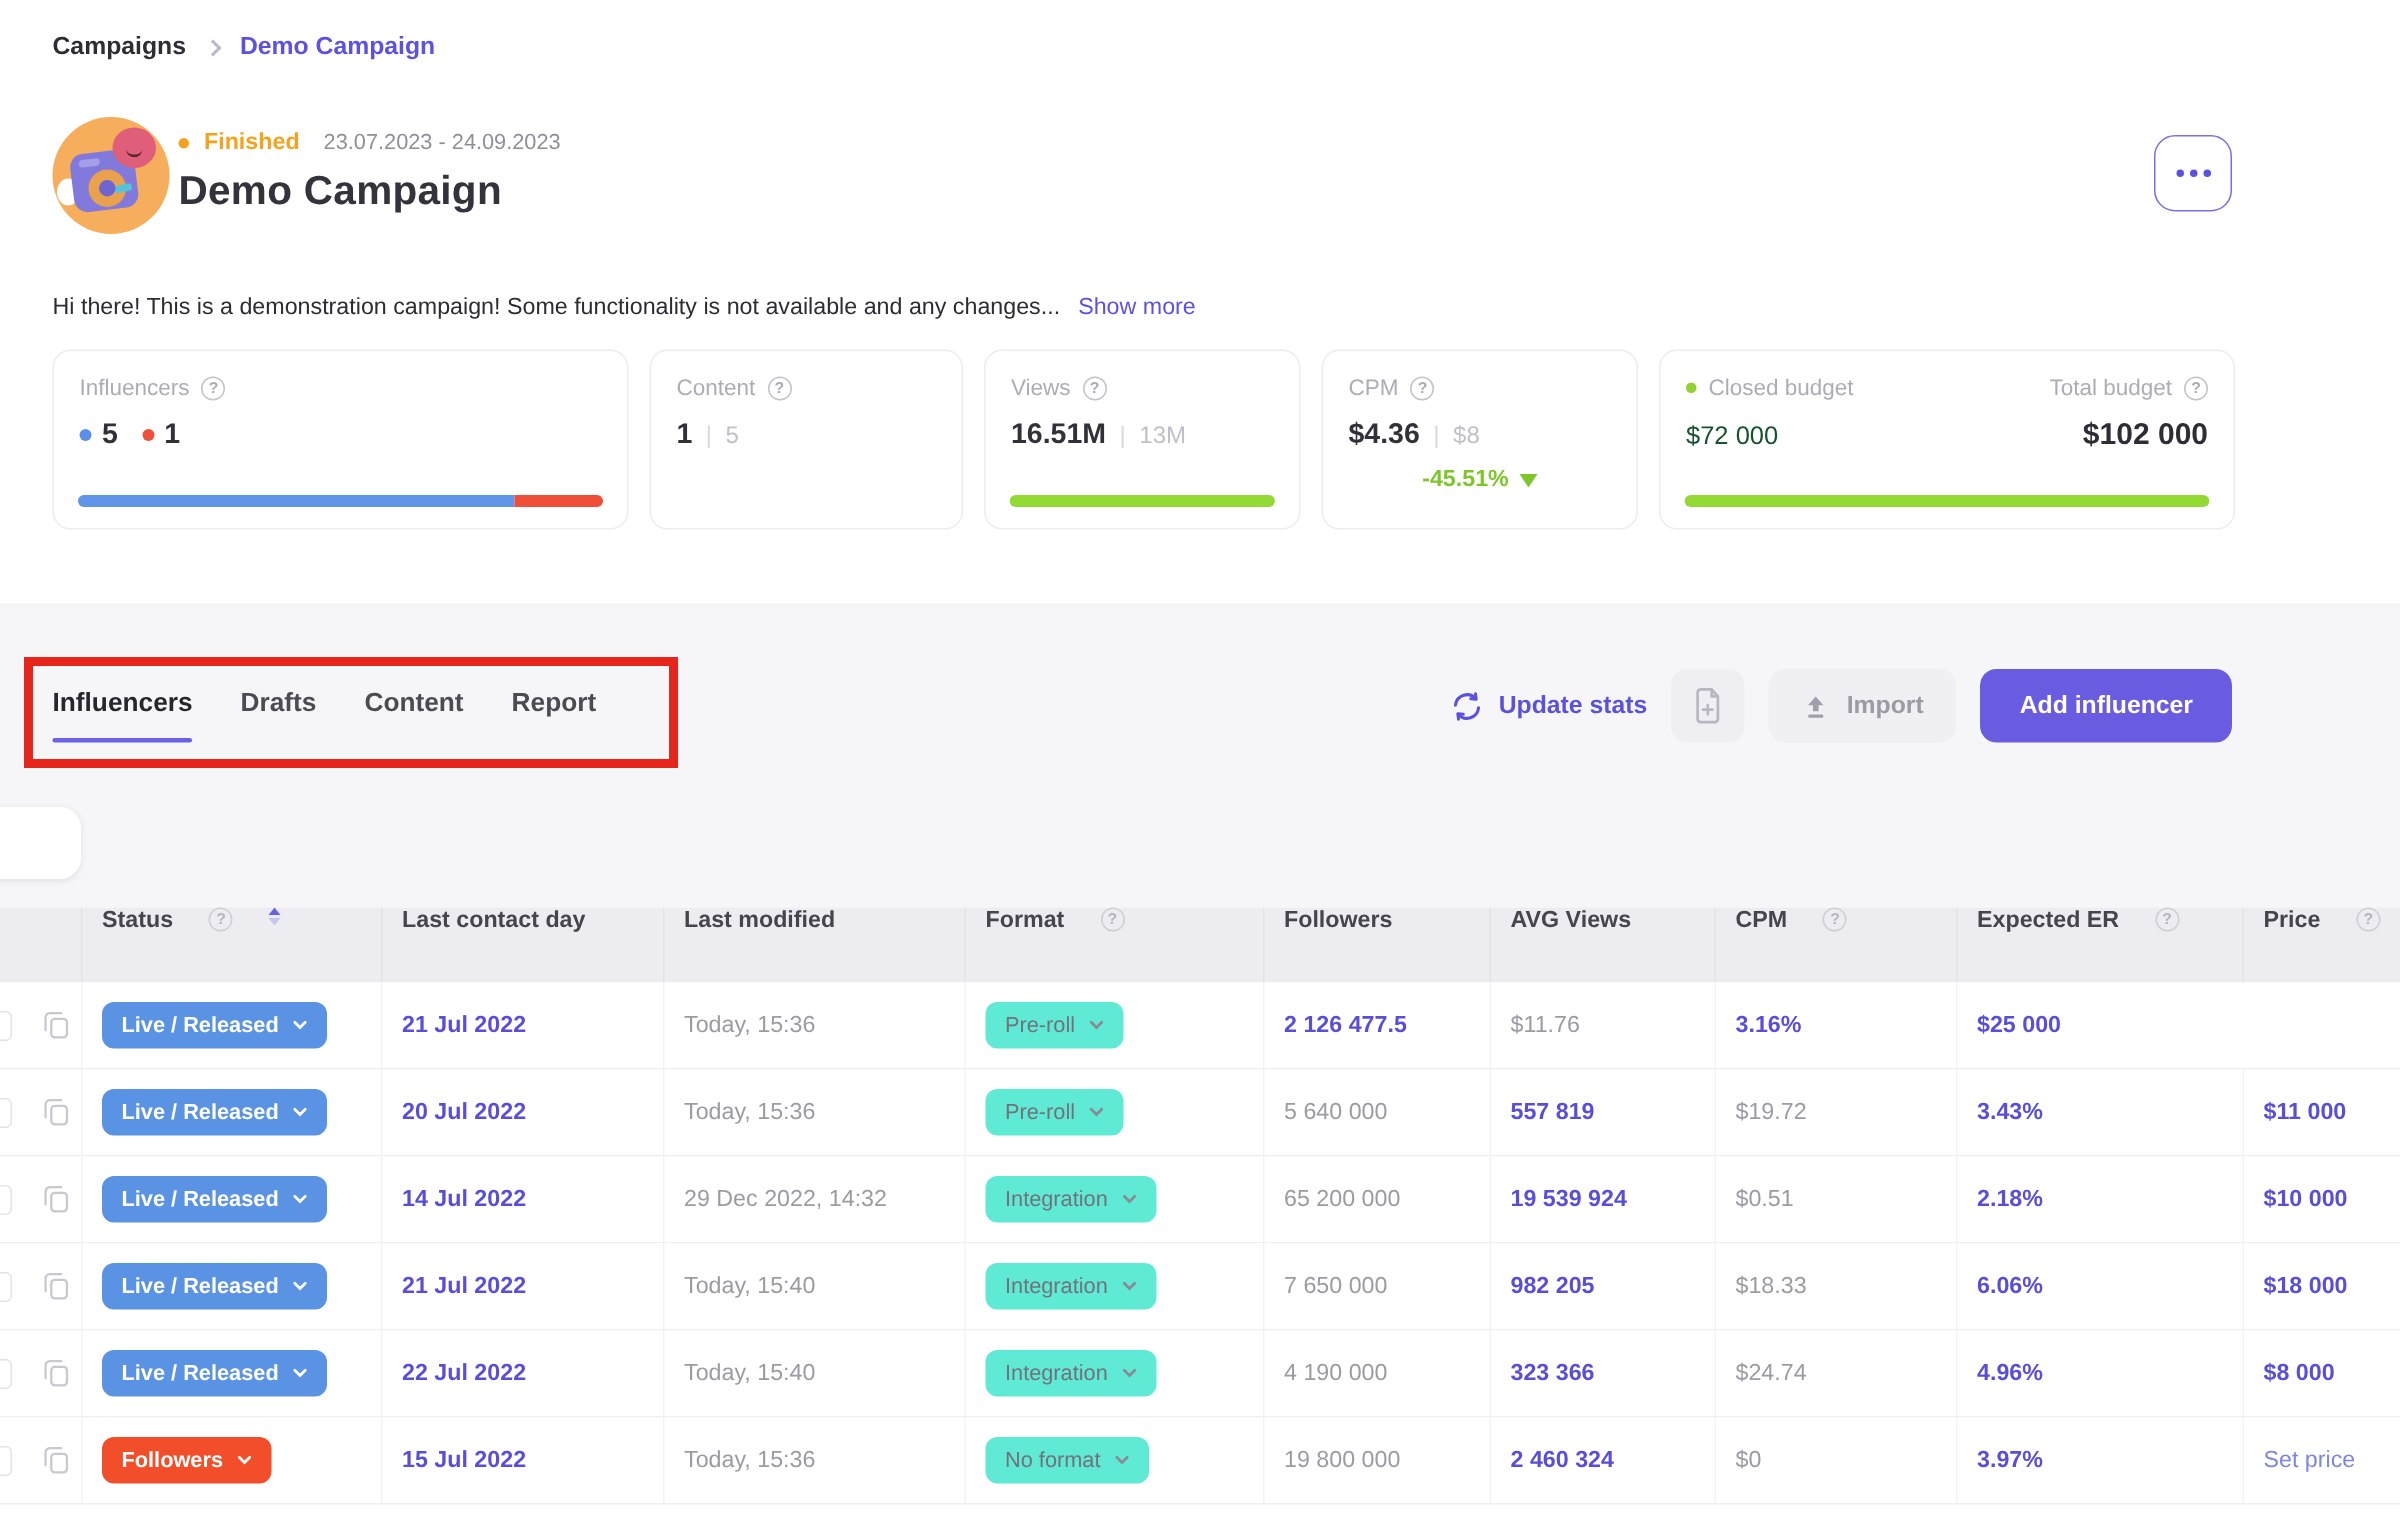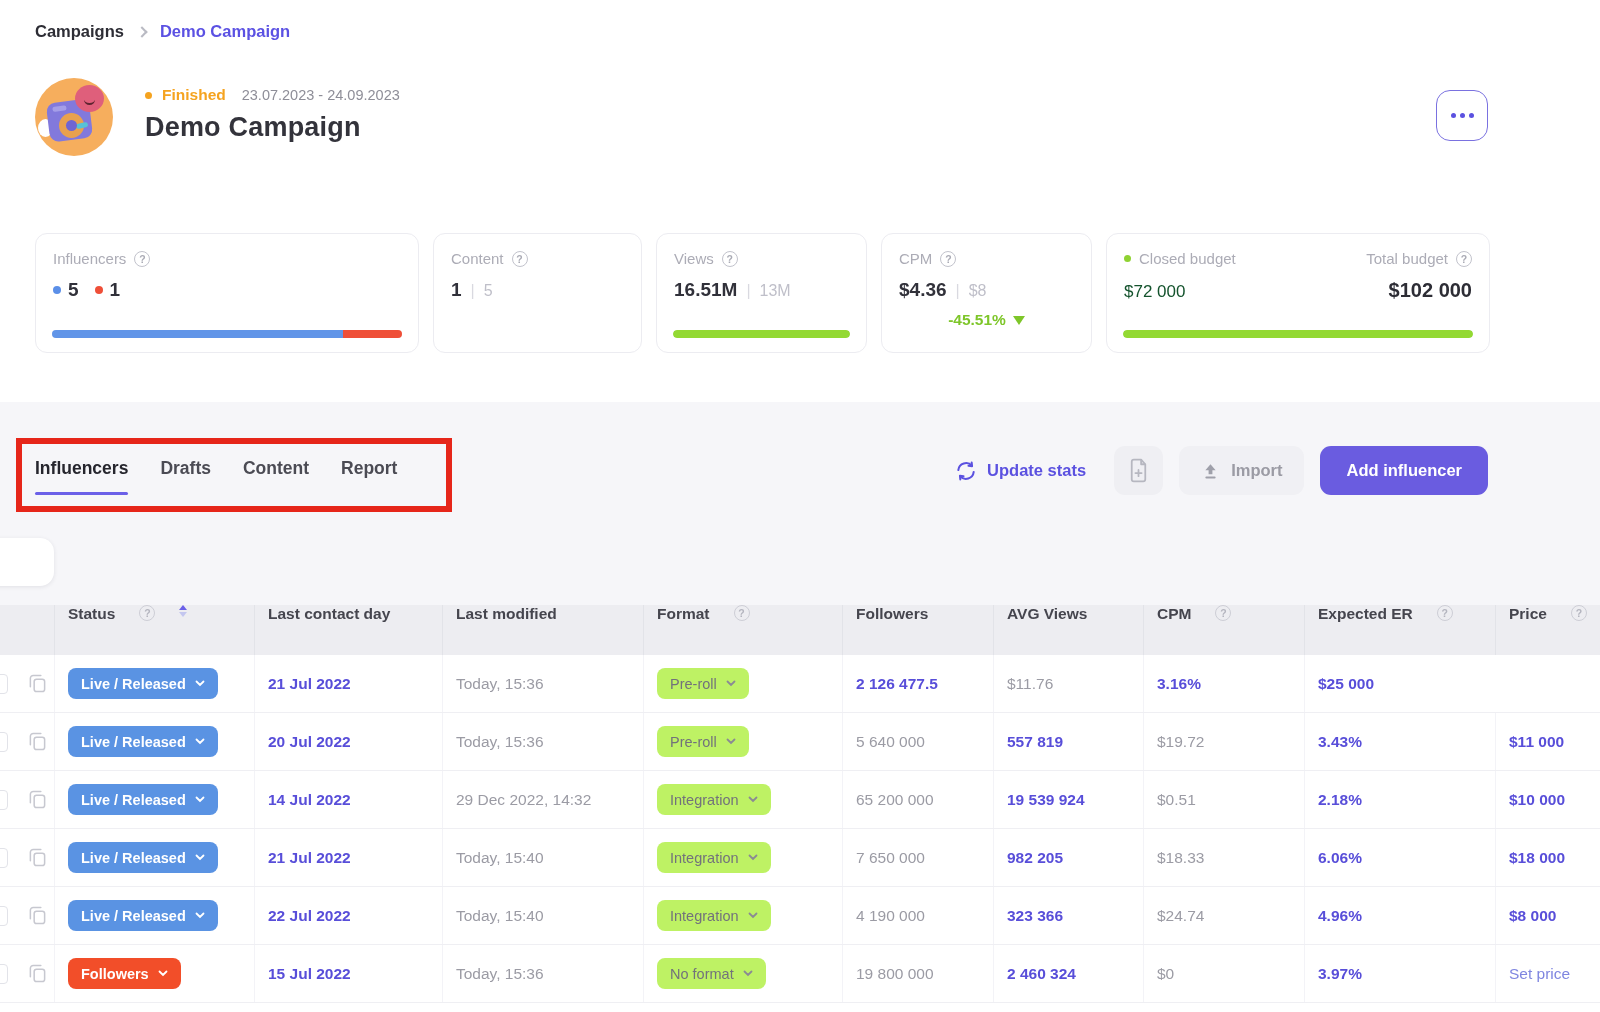--- a/index.html
+++ b/index.html
@@ -14,7 +14,7 @@
   .crumb-sep { width:8px; height:8px; border-top:2px solid #b9bac3; border-right:2px solid #b9bac3; transform:rotate(45deg); }
   .crumb-current { font-weight:600; color:#5b51e3; }
   
-  .camp-header { position:absolute; top:78px; left:35px; display:flex; gap:32px; align-items:flex-start; }
+  .camp-header { position:absolute; top:78px; left:35px; display:flex; gap:6px; align-items:flex-start; }
   .avatar { width:78px; height:78px; border-radius:50%; background:#f6ae5d; position:relative; overflow:hidden; flex:none; }
   .cam { position:absolute; left:13px; top:23px; width:43px; height:39px; background:#8279dc; border-radius:9px; transform:rotate(-7deg); }
   .cam::before { content:""; position:absolute; left:6px; top:4px; width:14px; height:5px; border-radius:3px; background:#a59ee8; }

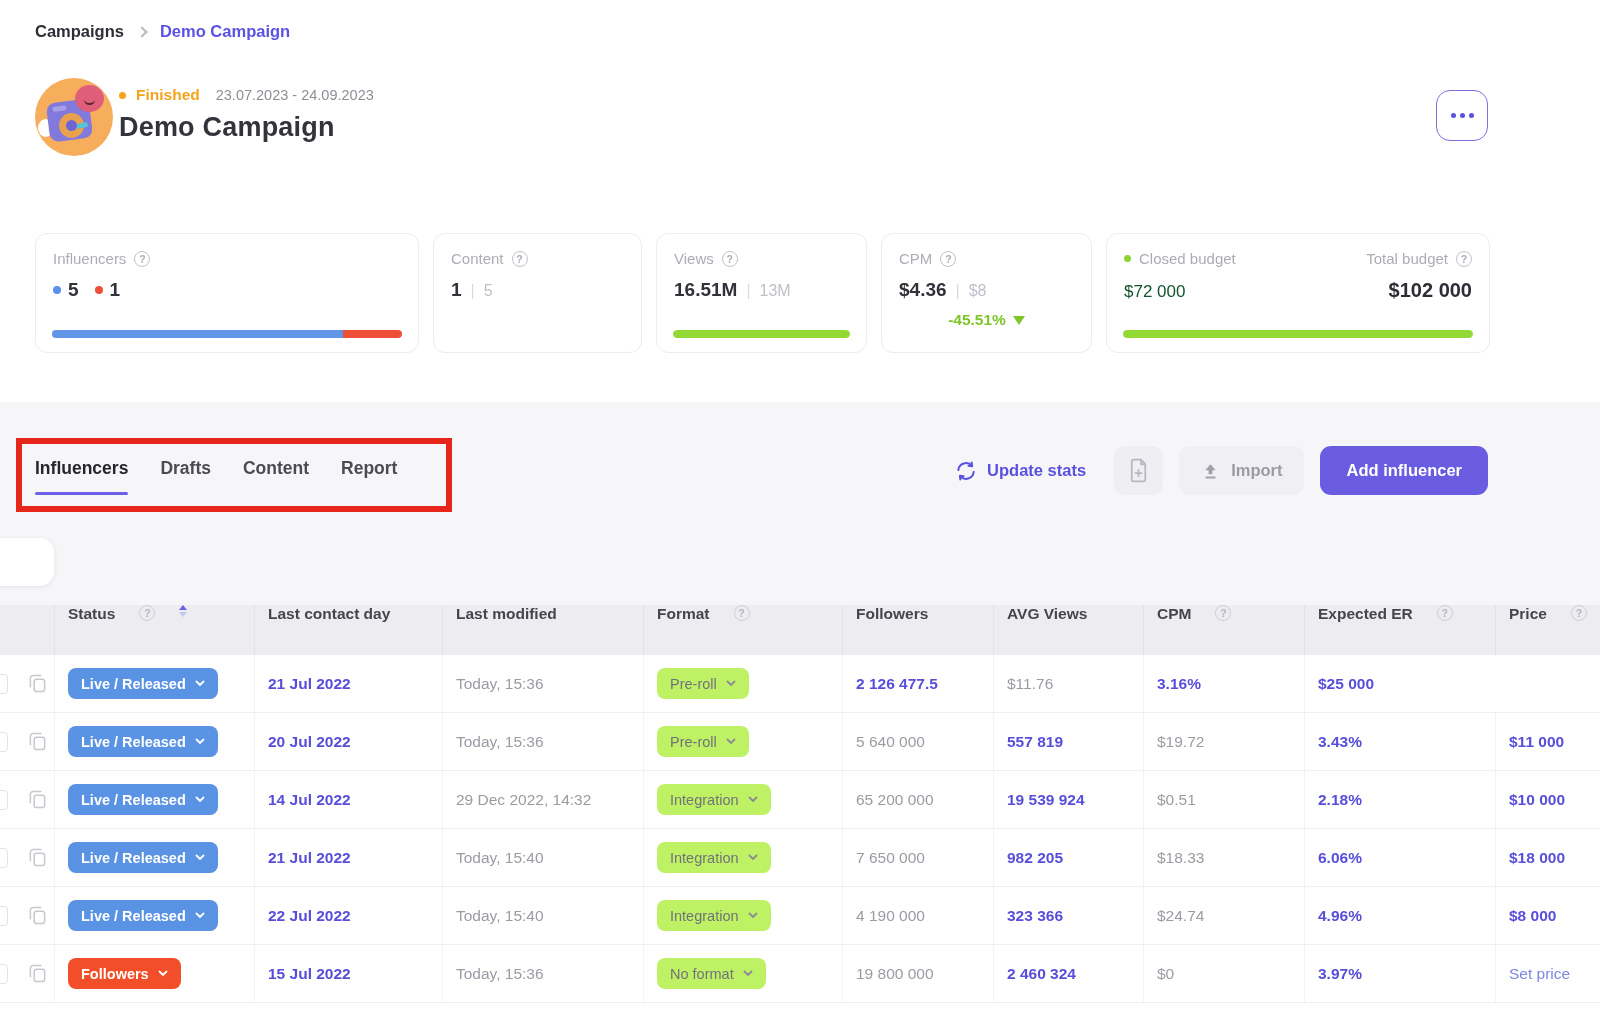--- a/index.html
+++ b/index.html
@@ -137,6 +137,9 @@
       <i></i>
   </button>
 
+  <div class="desc">
+    <span>Hi there! This is a demonstration campaign! Some functionality is not available and any changes...</span><span class="show-more">Show more</span>
+  </div>
 
   <div class="cards">
 

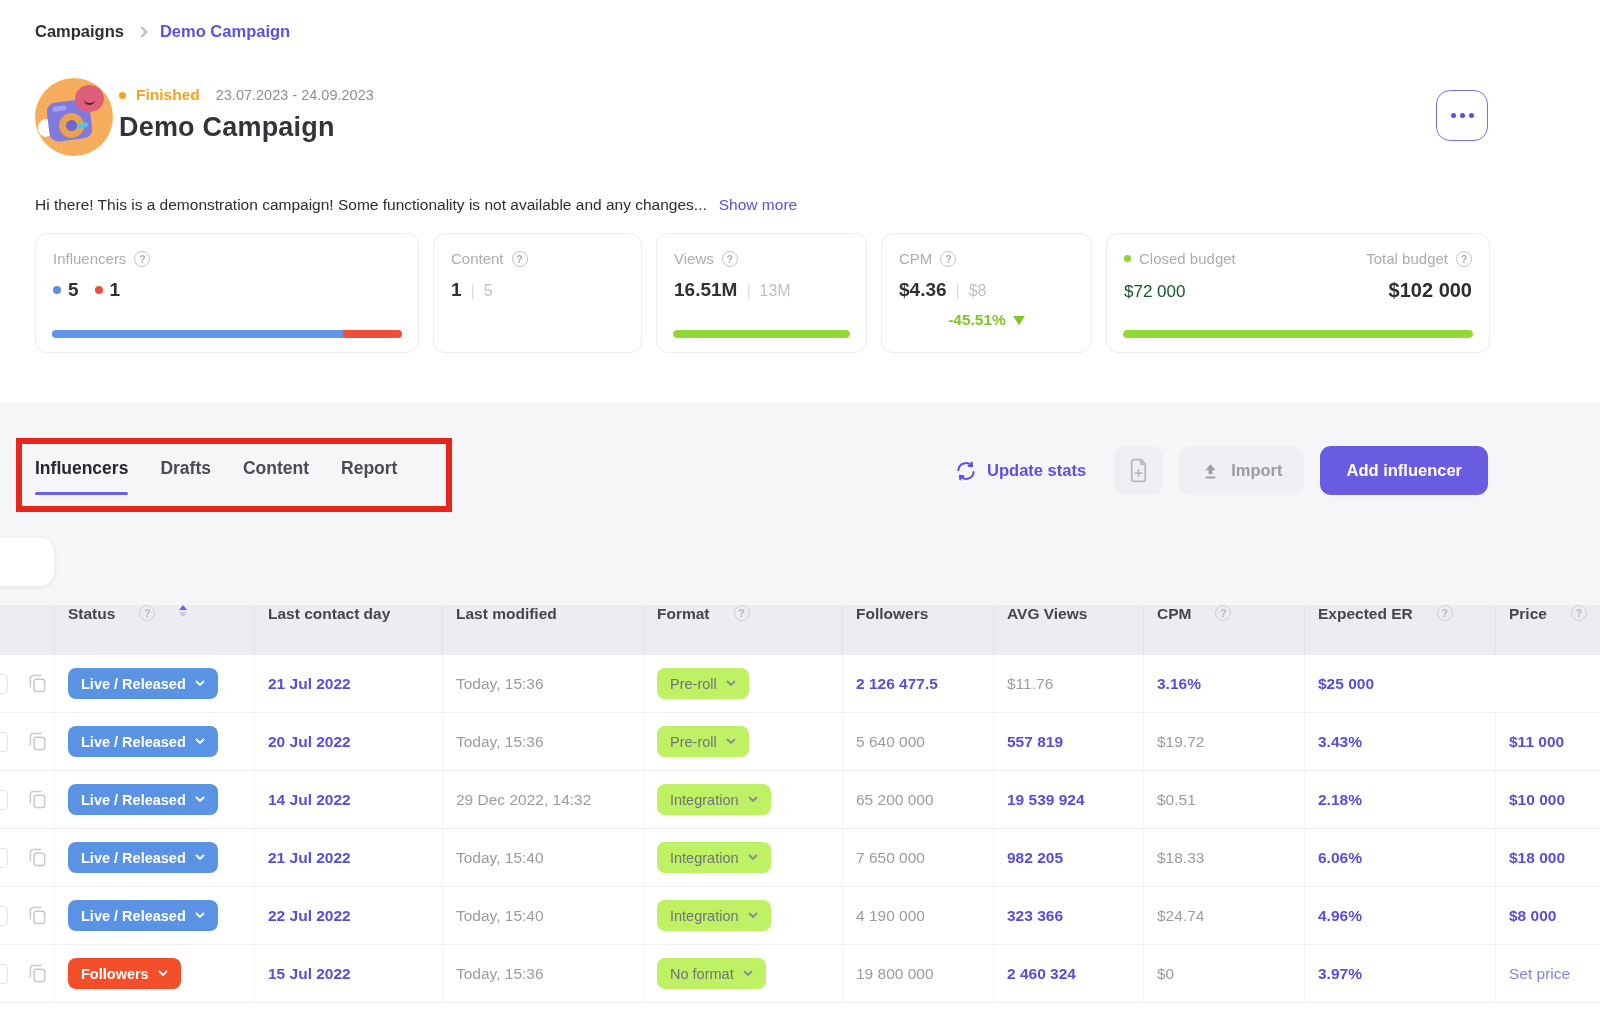--- a/index.html
+++ b/index.html
@@ -68,7 +68,7 @@
   .tab.active::after { content:""; position:absolute; left:0; right:0; bottom:0; height:3px; border-radius:2px; background:#6b60e8; }
   .annotation-box { position:absolute; left:16px; top:36px; width:436px; height:74px; border:6px solid #e6261a; pointer-events:none; }
   .band-actions { position:absolute; right:112px; top:44px; display:flex; align-items:center; gap:16px; }
-  .update-stats { display:flex; align-items:center; gap:10px; color:#5b51e0; font-size:16.5px; font-weight:600; cursor:pointer; margin-right:12px; }
+  .update-stats { display:flex; align-items:center; gap:10px; color:#5b51e0; font-size:16.5px; font-weight:600; cursor:pointer; margin-right:0; }
   .icon-btn { width:49px; height:49px; border-radius:11px; background:#efeff3; display:flex; align-items:center; justify-content:center; cursor:pointer; }
   .import-btn { height:49px; border-radius:11px; background:#f0f0f4; display:flex; align-items:center; gap:11px; padding:0 22px; color:#9b9ba4; font-size:16.5px; font-weight:600; cursor:pointer; }
   .add-btn { height:49px; border-radius:11px; background:#6a5ce0; color:#fff; border:none; font-family:inherit; font-size:16.5px; font-weight:600; padding:12px 26px; cursor:pointer; }

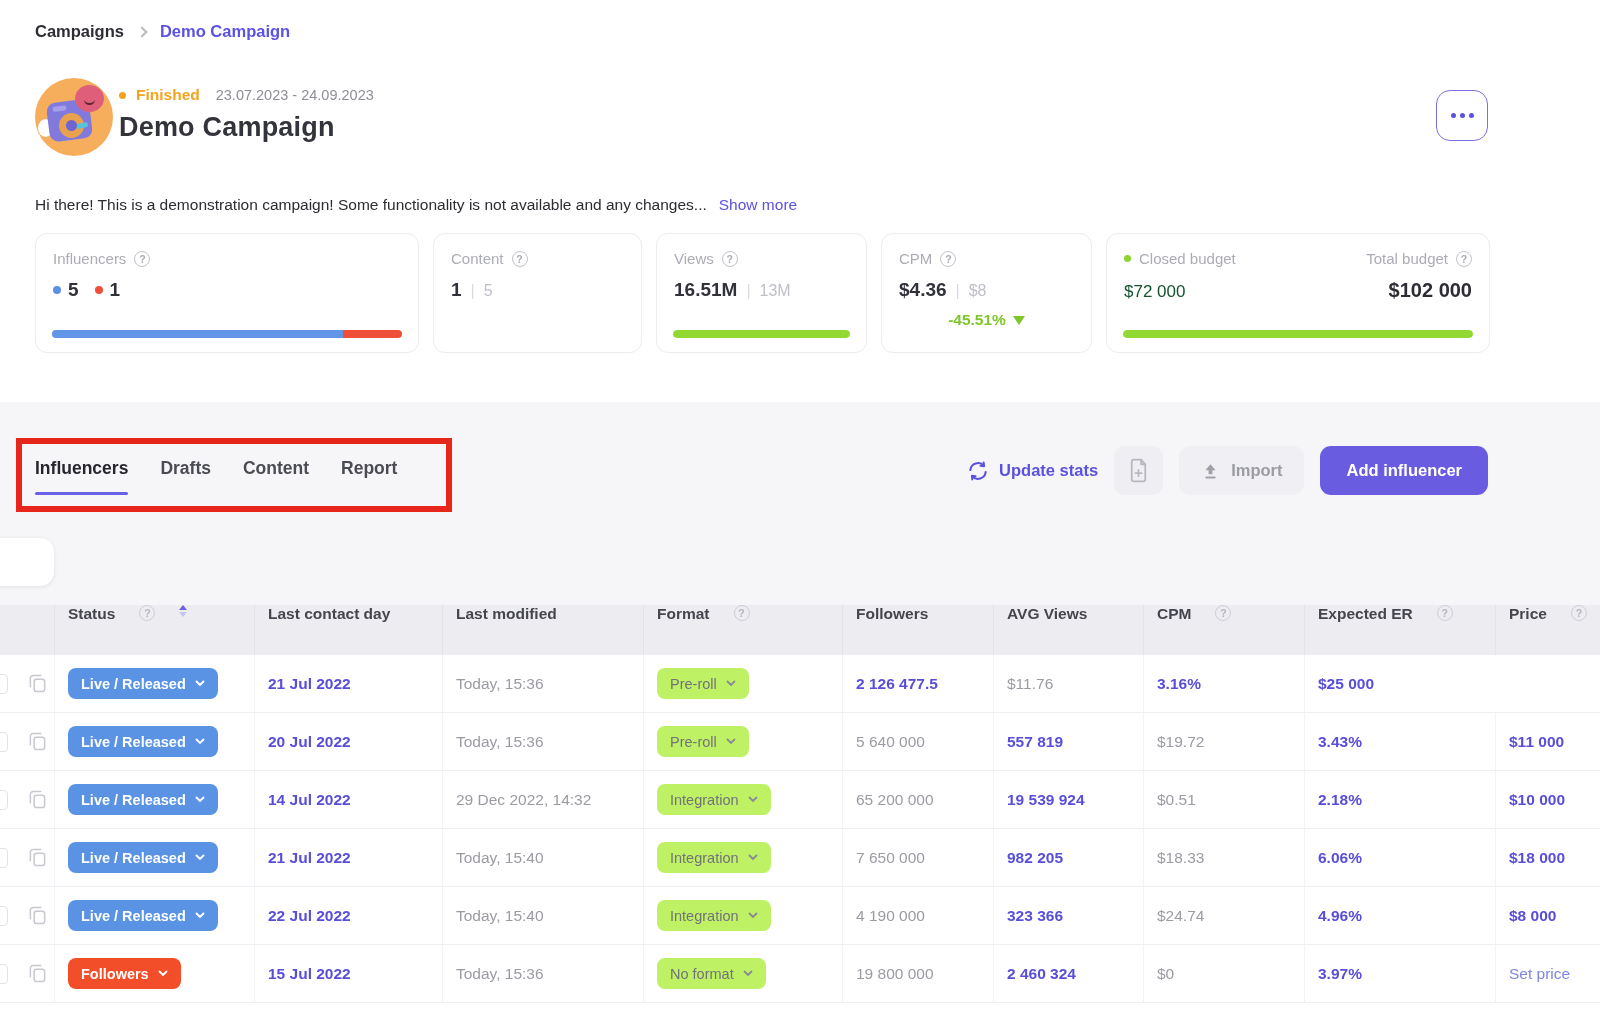--- a/index.html
+++ b/index.html
@@ -94,7 +94,7 @@
   .status-pill[data-variant="rejected"] { background:#f24e29; }
   .date-link { color:#584ed9; font-size:15.5px; font-weight:600; cursor:pointer; }
   .modified { color:#9b9ba4; font-size:15.5px; }
-  .format-pill { display:flex; align-items:center; gap:9px; height:31px; border-radius:8px; padding:0 13px; border:none; font-family:inherit; background:#bef264; font-size:14.5px; font-weight:500; color:#72727b; cursor:pointer; }
+  .format-pill { display:flex; align-items:center; gap:9px; height:31px; border-radius:8px; padding:0 13px; border:none; font-family:inherit; background:#5eead4; font-size:14.5px; font-weight:500; color:#72727b; cursor:pointer; }
   .followers { color:#9b9ba4; font-size:15.5px; }
   .avg-views { color:#584ed9; font-size:15.5px; font-weight:700; cursor:pointer; }
   .cpm-val { color:#9b9ba4; font-size:15.5px; }

